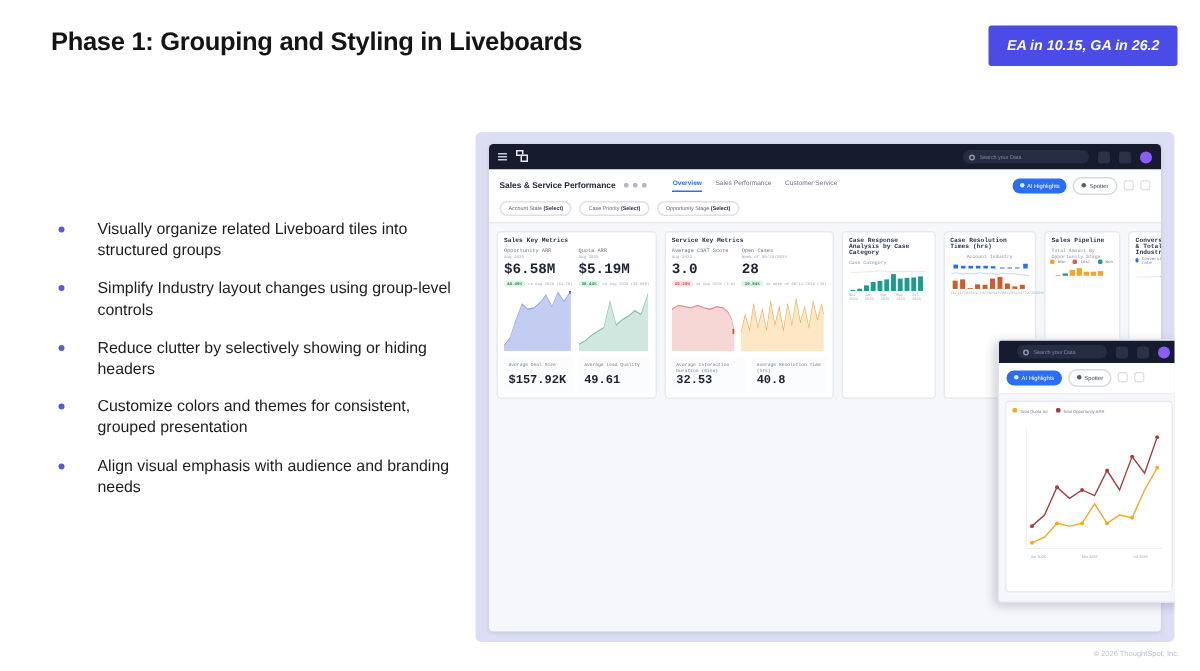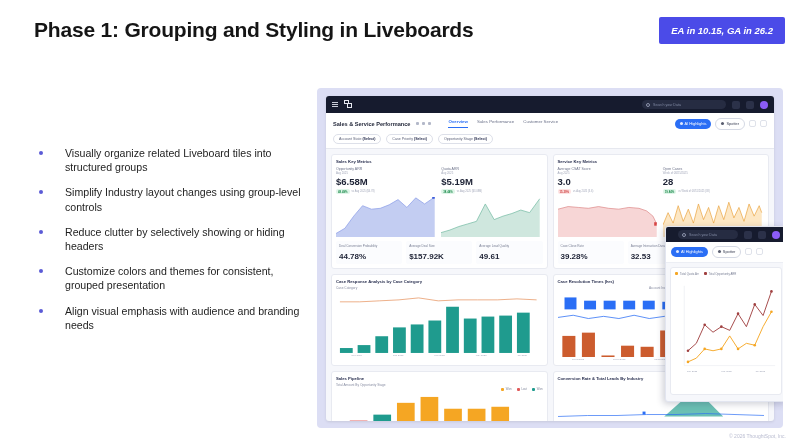--- a/index.html
+++ b/index.html
@@ -15,7 +15,7 @@
   
   #slide-title {
     position:absolute; left:34px; top:18px;
-    font-size:21px; font-weight:bold; color:#151515;
+    font-size:17px; font-weight:bold; color:#151515;
     letter-spacing:-0.2px; white-space:nowrap;
   }
   #release-badge {

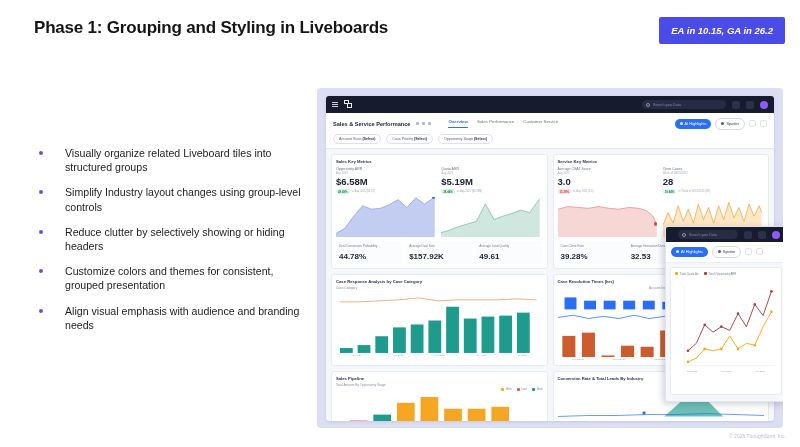--- a/index.html
+++ b/index.html
@@ -113,7 +113,7 @@
   .chip b { color:#2a3050; }
 
   
-  .lb-body { padding:5px; display:flex; flex-direction:column; gap:5px; }
+  .lb-body { padding:5px; display:flex; flex-direction:row; gap:5px;font-family:Liberation Mono, monospace; }
   .group-card {
     background:#fff; border:0.8px solid #e8eaf1; border-radius:3px;
     padding:4px; flex:1;

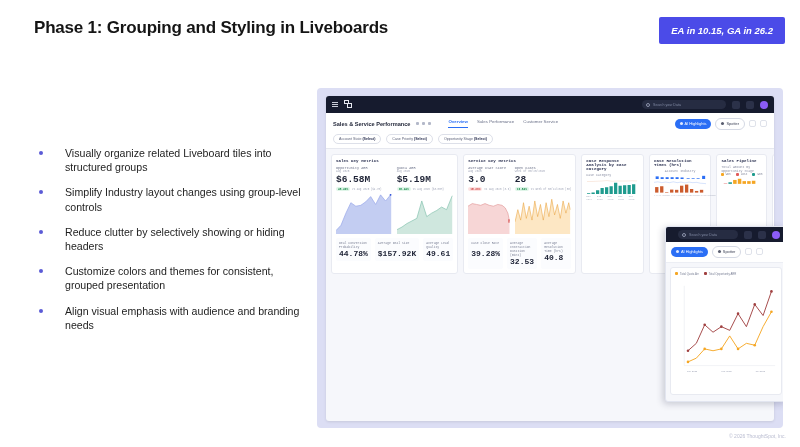--- a/index.html
+++ b/index.html
@@ -281,10 +281,6 @@
             </div>
           </div>
           <div class="mini-row">
-            <div class="mini-card">
-              <div class="mini-label">Deal Conversion Probability</div>
-              <div class="mini-value">44.78%</div>
-            </div>
             <div class="mini-card">
               <div class="mini-label">Average Deal Size</div>
               <div class="mini-value">$157.92K</div>

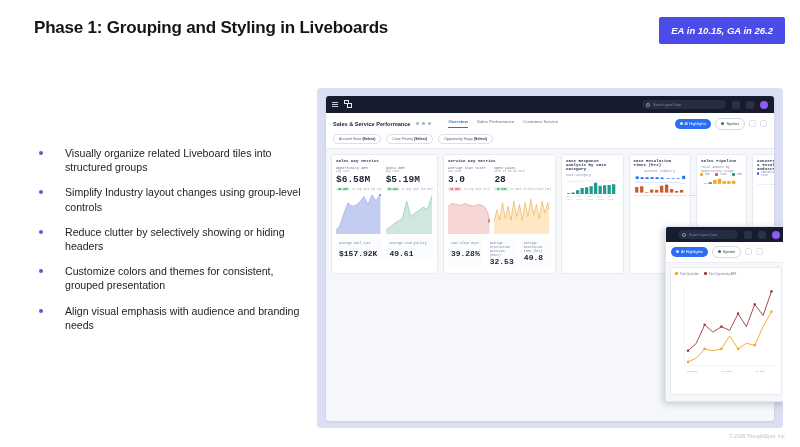--- a/index.html
+++ b/index.html
@@ -328,10 +328,6 @@
             </div>
           </div>
           <div class="mini-row">
-            <div class="mini-card">
-              <div class="mini-label">Case Close Rate</div>
-              <div class="mini-value">39.28%</div>
-            </div>
             <div class="mini-card">
               <div class="mini-label">Average Interaction Duration (mins)</div>
               <div class="mini-value">32.53</div>

